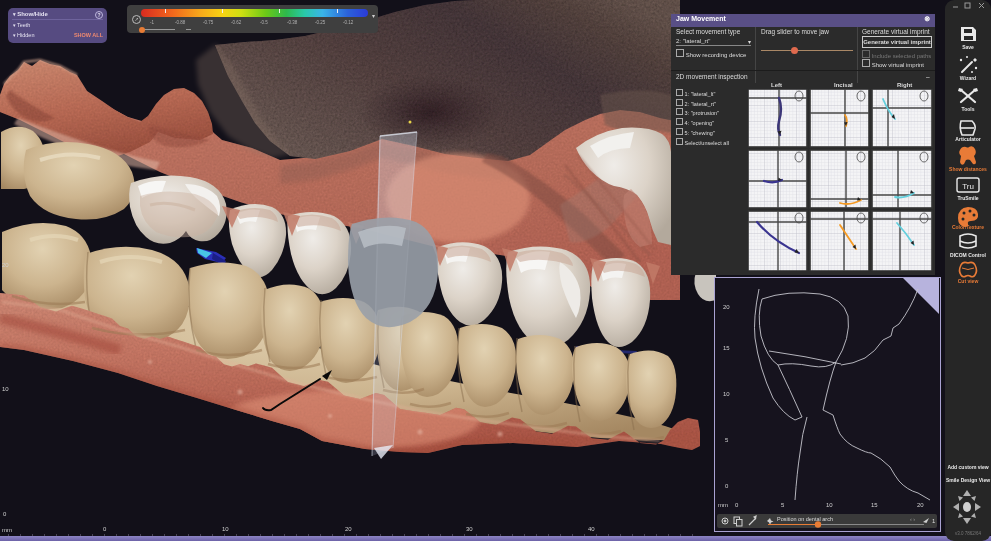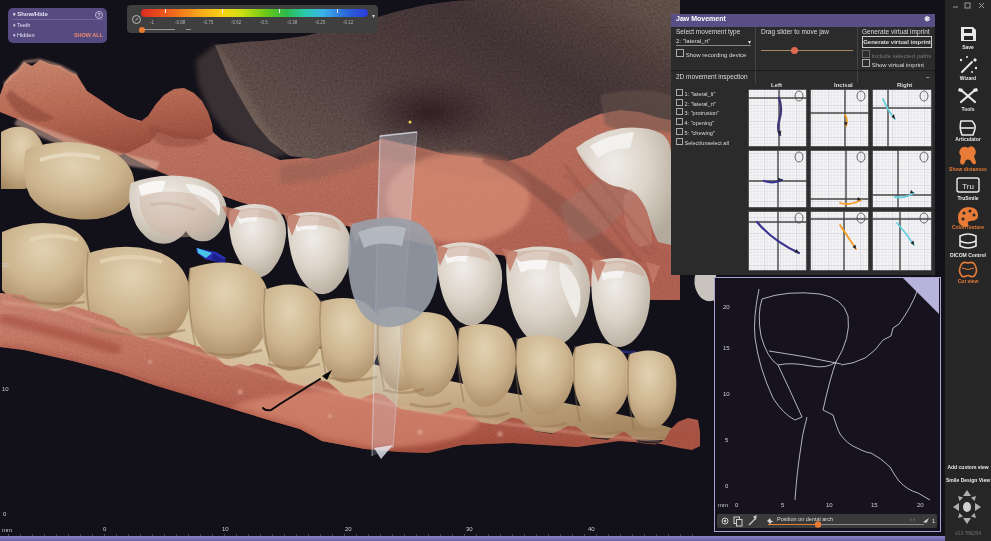--- a/index.html
+++ b/index.html
@@ -476,7 +476,7 @@
  </div>
 </div>
 
-<div class="abs" style="left:945px;top:0;width:46px;height:541px;background:#262626;">
+<div class="abs" style="left:945px;top:0;width:46px;height:541px;background:#262626;border-radius:9px;">
 <svg width="46" height="541" viewBox="0 0 46 541">
  <g stroke="#9a9a9a" stroke-width="1" fill="none">
   <path d="M8,7 h5"></path>

